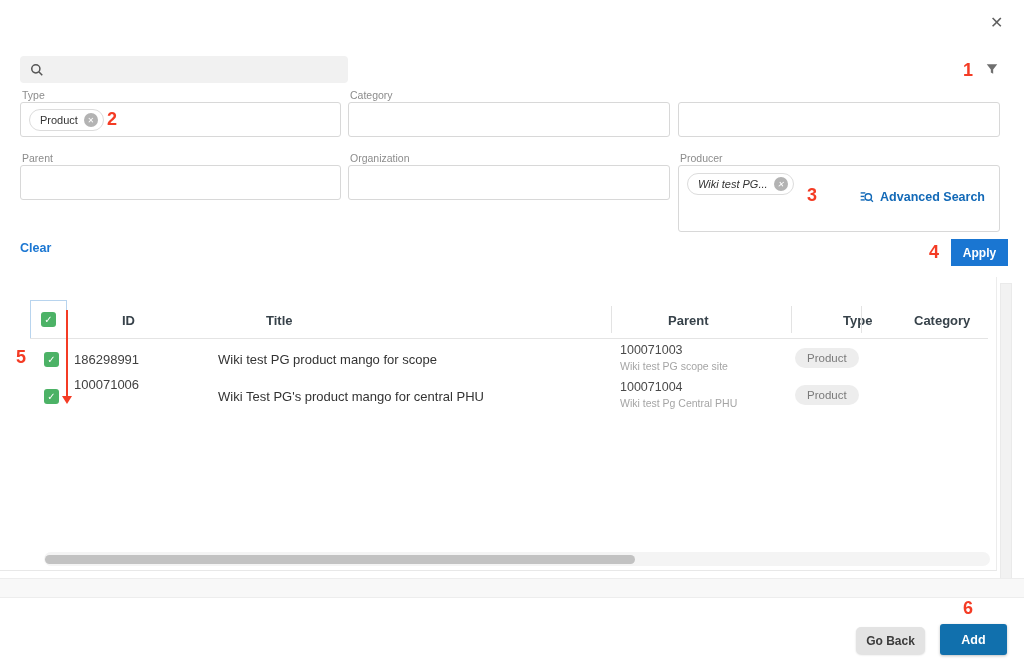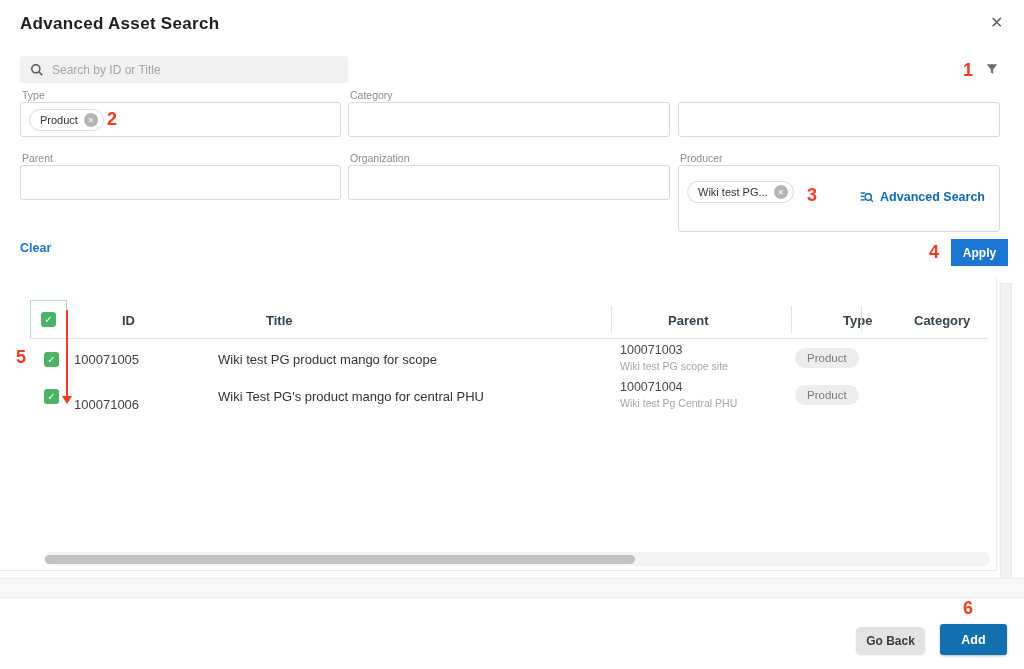--- a/index.html
+++ b/index.html
@@ -59,7 +59,6 @@
 
 <div class="modal">
 
-  <div class="title">Advanced Asset Search</div>
   <div class="close">✕</div>
 
   <div class="searchbar">

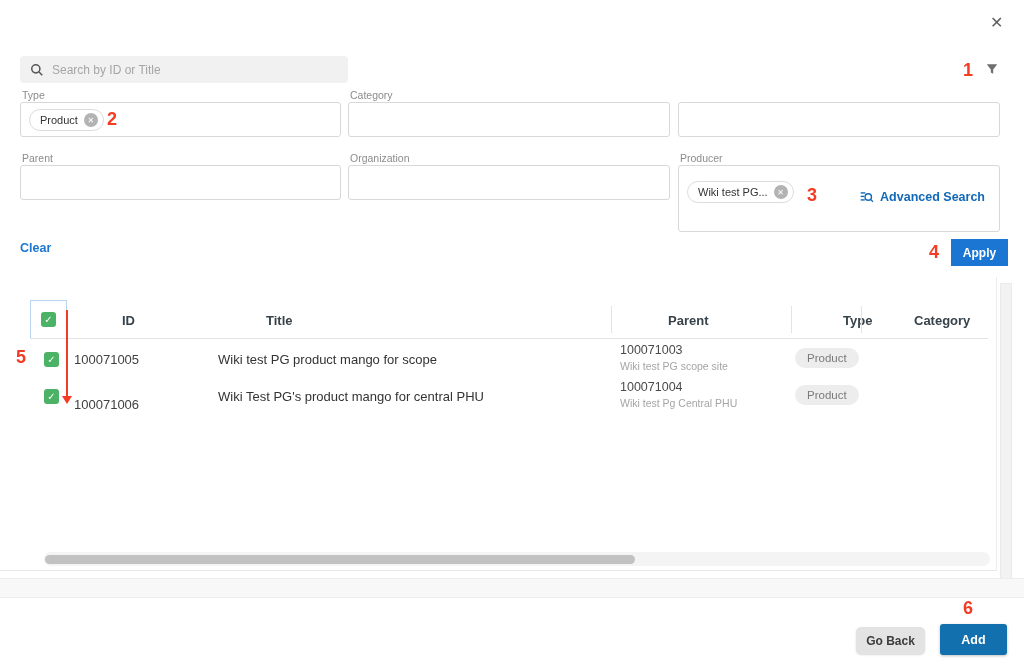--- a/index.html
+++ b/index.html
@@ -68,7 +68,6 @@
           <line x1="15.5" y1="15.5" x2="21" y2="21"></line>
         </svg>
     </span>
-    <input type="text" placeholder="Search by ID or Title" style="">
   </div>
 
   <span class="ann" style="left:963px; top:61px;">1</span>

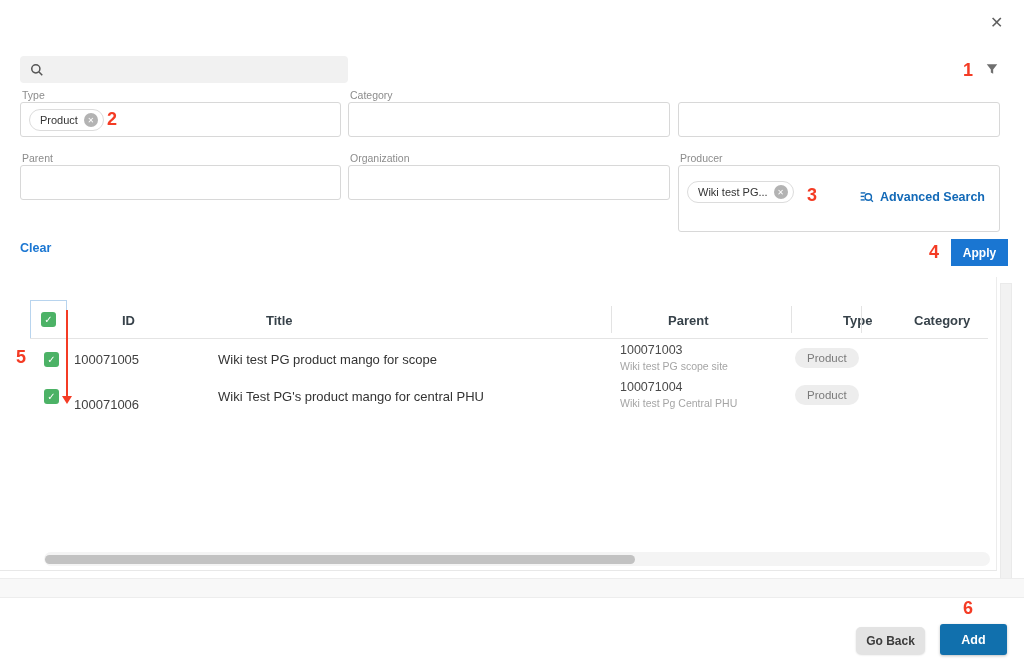--- a/index.html
+++ b/index.html
@@ -100,7 +100,7 @@
 
   <span class="flabel" style="left:680px; top:152px;">Producer</span>
   <div class="fbox" style="left:678px; top:165px; width:322px; height:67px;">
-    <span class="chip" style="position:absolute; left:8px; top:15px;">
+    <span class="chip" style="position:absolute; left:8px; top:7px;font-style:italic;">
       <span>Wiki test PG...</span>
       <span class="rm">✕</span>
     </span>

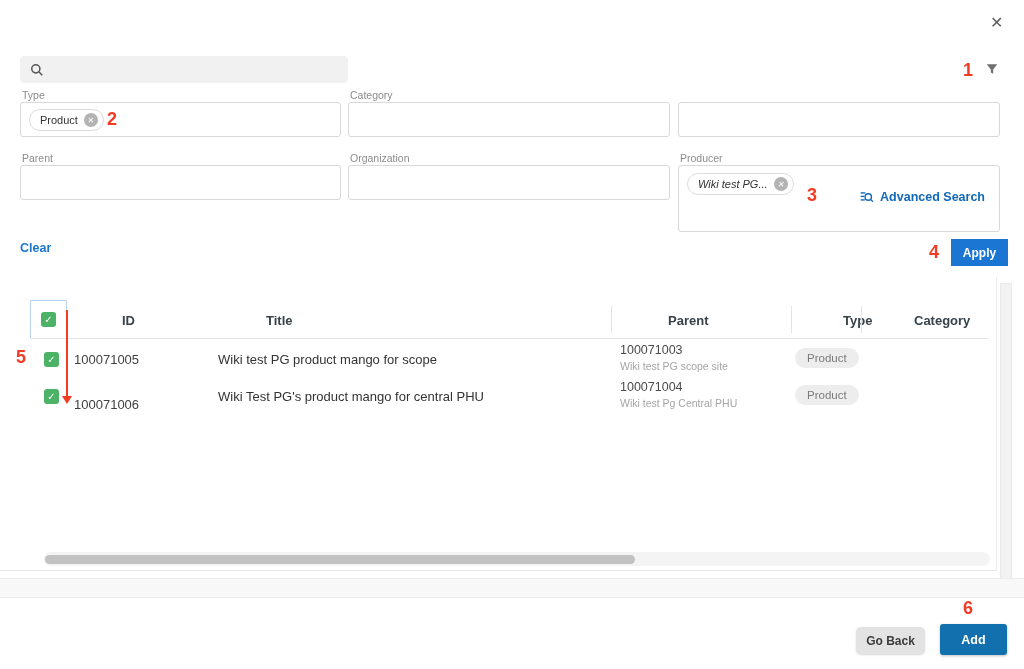--- a/index.html
+++ b/index.html
@@ -143,7 +143,7 @@
 
     <div>
       <span class="cb" style="left:44px; top:75px;">✓</span>
-      <span class="cell-id" style="left:74px; top:75px;">100071005</span>
+      <span class="cell-id" style="left:74px; top:75px;">186298991</span>
       <span class="cell-title" style="left:218px; top:75px;">Wiki test PG product mango for scope</span>
       <div class="pcell" style="left:620px; top:66px;">
         <div class="pid">100071003</div>

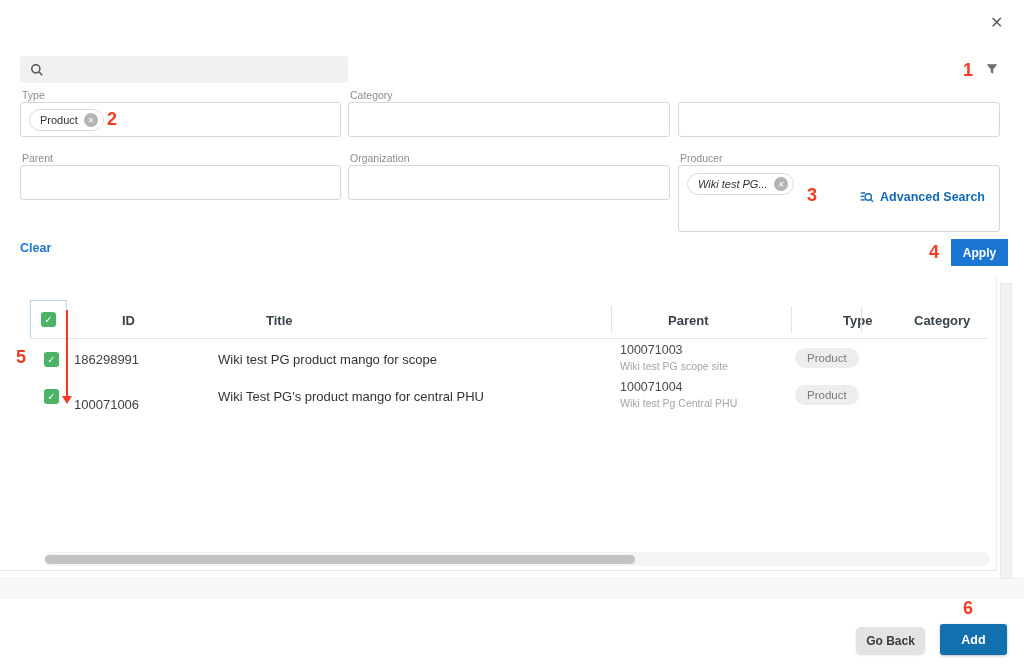--- a/index.html
+++ b/index.html
@@ -154,7 +154,7 @@
 
     <div>
       <span class="cb" style="left:44px; top:112px;">✓</span>
-      <span class="cell-id" style="left:74px; top:120px;">100071006</span>
+      <span class="cell-id" style="left:74px; top:100px;">100071006</span>
       <span class="cell-title" style="left:218px; top:112px;">Wiki Test PG's product mango for central PHU</span>
       <div class="pcell" style="left:620px; top:103px;">
         <div class="pid">100071004</div>

